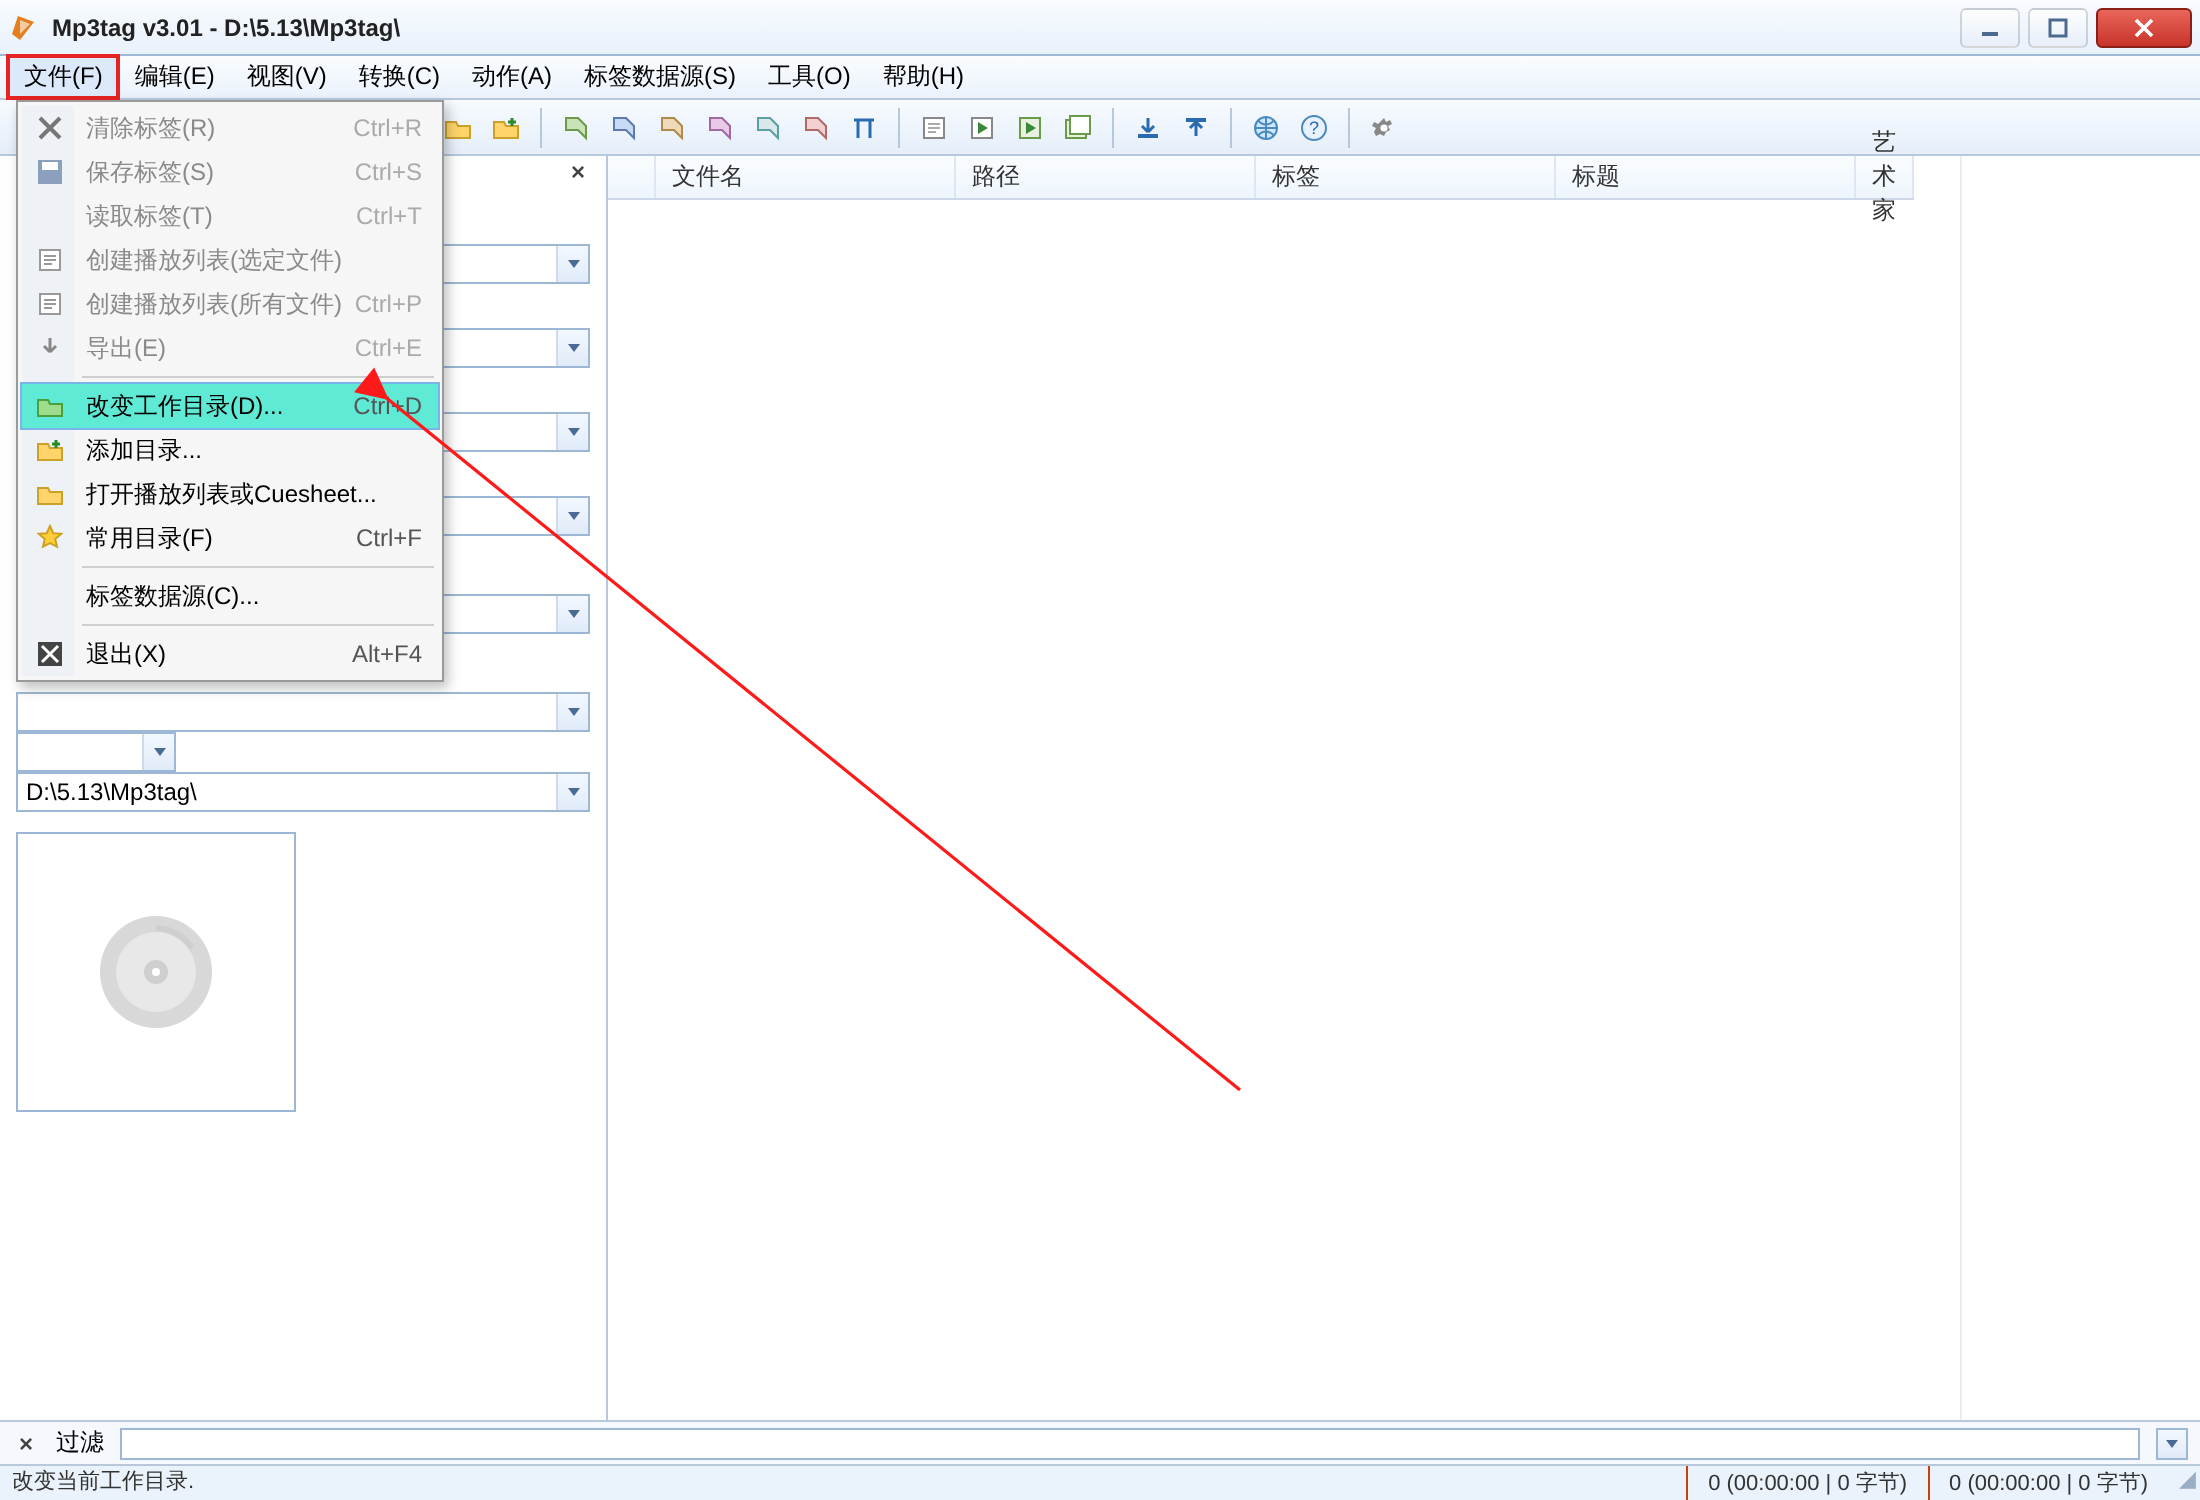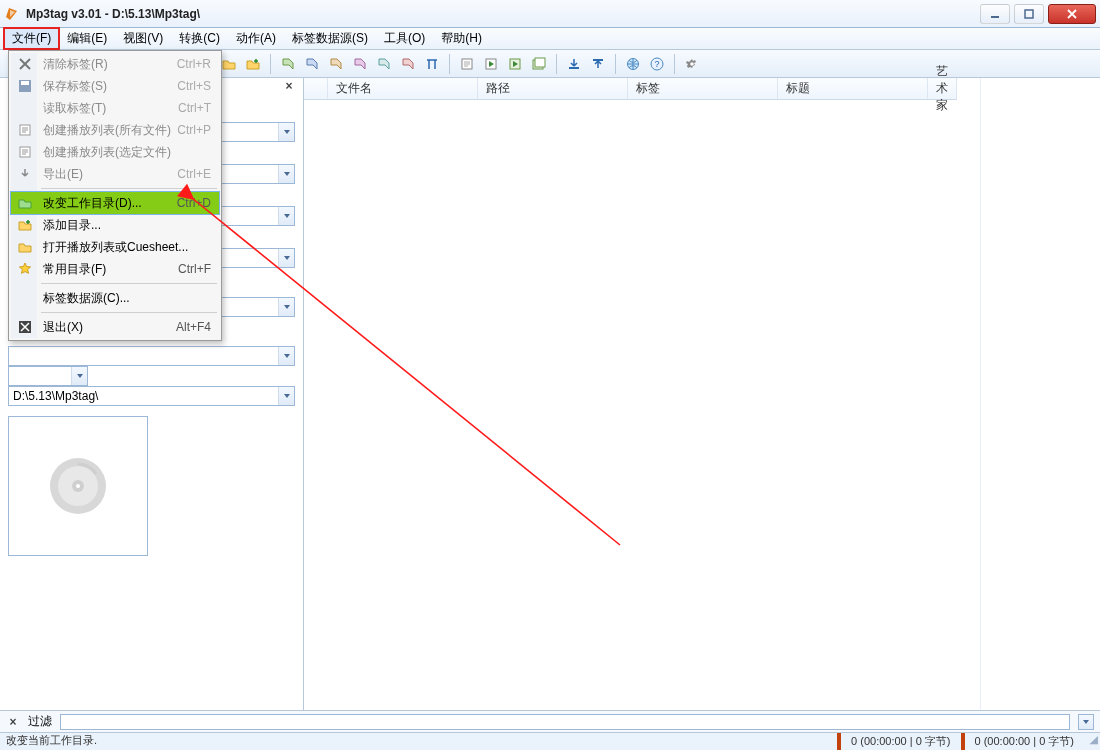--- a/index.html
+++ b/index.html
@@ -441,17 +441,17 @@
           <path d="M4 5h6M4 7h6M4 9h4" stroke="#999"></path>
         </svg>
       </span>
+      <span>创建播放列表(选定文件)</span>
+    </div>
+    <div class="fmi disabled">
+      <span class="ic">
+        <svg width="14" height="14" viewBox="0 0 14 14">
+          <rect x="2" y="2" width="10" height="10" fill="#fff" stroke="#999"></rect>
+          <path d="M4 5h6M4 7h6M4 9h4" stroke="#999"></path>
+        </svg>
+      </span>
       <span>创建播放列表(所有文件)</span>
       <span class="sc">Ctrl+P</span>
-    </div>
-    <div class="fmi disabled">
-      <span class="ic">
-        <svg width="14" height="14" viewBox="0 0 14 14">
-          <rect x="2" y="2" width="10" height="10" fill="#fff" stroke="#999"></rect>
-          <path d="M4 5h6M4 7h6M4 9h4" stroke="#999"></path>
-        </svg>
-      </span>
-      <span>创建播放列表(选定文件)</span>
     </div>
     <div class="fmi disabled">
       <span class="ic">

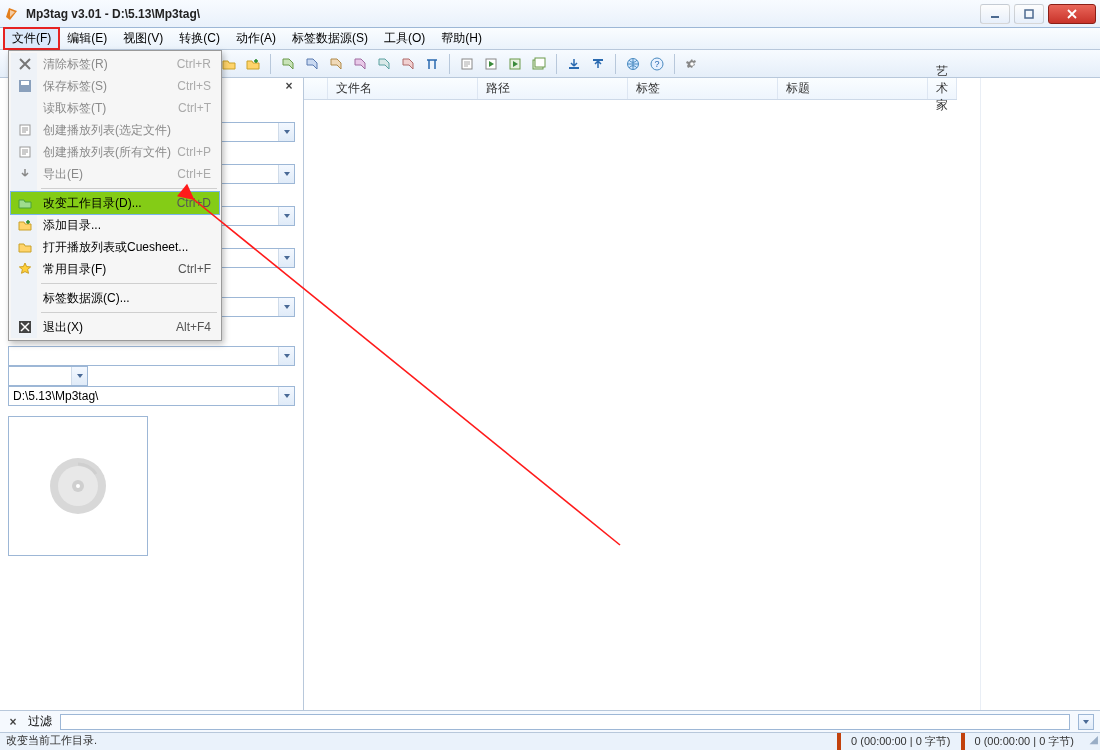--- a/index.html
+++ b/index.html
@@ -73,7 +73,7 @@
   .fm-iconcol { position:absolute; left:2px; top:2px; bottom:2px; width:26px; background:#eef2f7; }
   .fmi { position:relative; height:22px; display:flex; align-items:center; padding-left:32px; padding-right:8px; white-space:nowrap; }
   .fmi.disabled { color:#8a8a8a; }
-  .fmi.sel { background:#84cc16; outline:1px solid #7ab4ec; }
+  .fmi.sel { background:#5eead4; outline:1px solid #7ab4ec; }
   .fmi .ic { position:absolute; left:6px; width:16px; height:16px; display:flex; align-items:center; justify-content:center; }
   .fmi .sc { margin-left:auto; color:#555; }
   .fmi.disabled .sc { color:#aaa; }

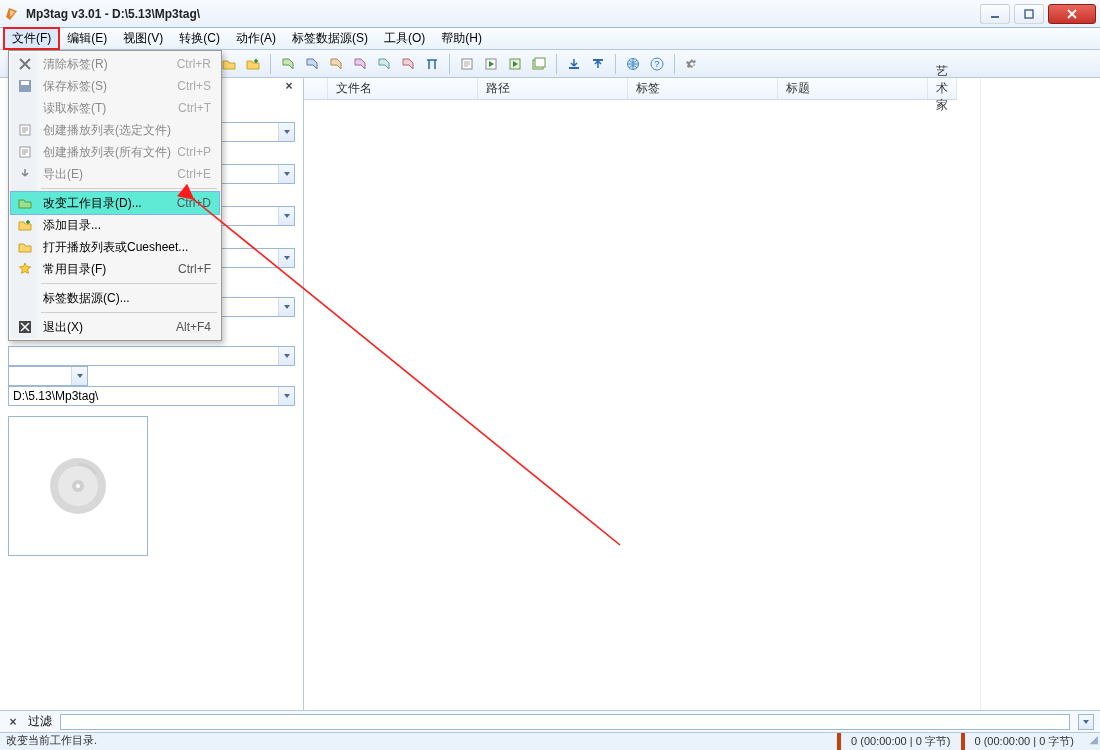--- a/index.html
+++ b/index.html
@@ -53,7 +53,7 @@
   
   .statusbar { position:absolute; left:0; right:0; bottom:0; height:18px; border-top:1px solid #b8c8db; background:#eaf2fb; display:flex; align-items:flex-start; font-size:11px; color:#333; }
   .statusbar .sleft { flex:1; padding-left:6px; }
-  .statusbar .sseg { padding:0 10px; border-left:4px solid #c2410c; height:100%; display:flex; align-items:center; }
+  .statusbar .sseg { padding:0 10px; border-left:1px solid #c2410c; height:100%; display:flex; align-items:center; }
   .statusbar .grip { width:16px; display:flex; align-items:flex-end; justify-content:flex-end; color:#9aaec6; padding-right:2px; }
 
   

